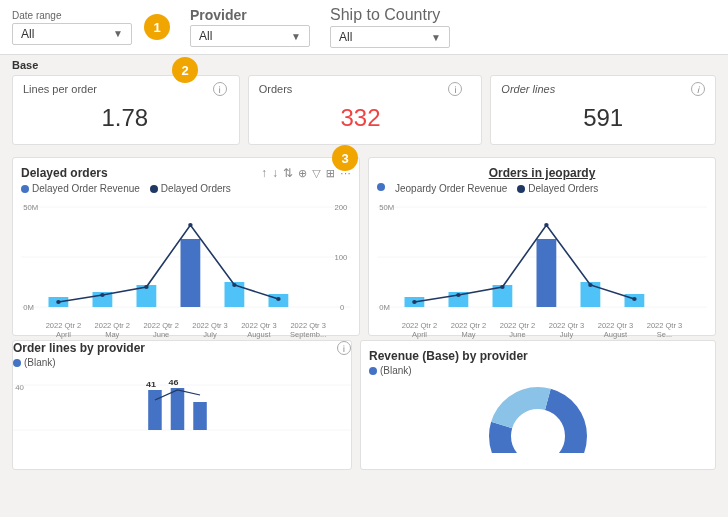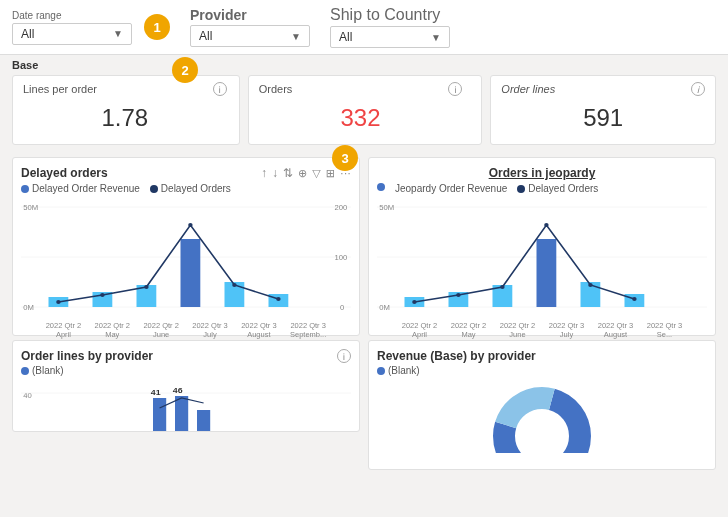--- a/index.html
+++ b/index.html
@@ -226,7 +226,7 @@
 
 <div style="display:flex;gap:8px;padding:0 12px 8px 12px;">
 
-  <div style="flex:1;background:#fff;border:1px solid #e0e0e0;border-radius:3px;padding:8px;position:relative;height:92px;overflow:hidden;">
+  <div style="flex:1;background:#fff;border:1px solid #e0e0e0;border-radius:3px;position:relative;height:130px;overflow:hidden;">
     <div style="display:flex;align-items:center;justify-content:space-between;">
       <span style="font-size:12px;font-weight:600;color:#333;">Order lines by provider</span>
       <div style="width:14px;height:14px;border-radius:50%;border:1px solid #aaa;display:flex;align-items:center;justify-content:center;font-size:9px;color:#888;cursor:pointer;">ℹ</div>

